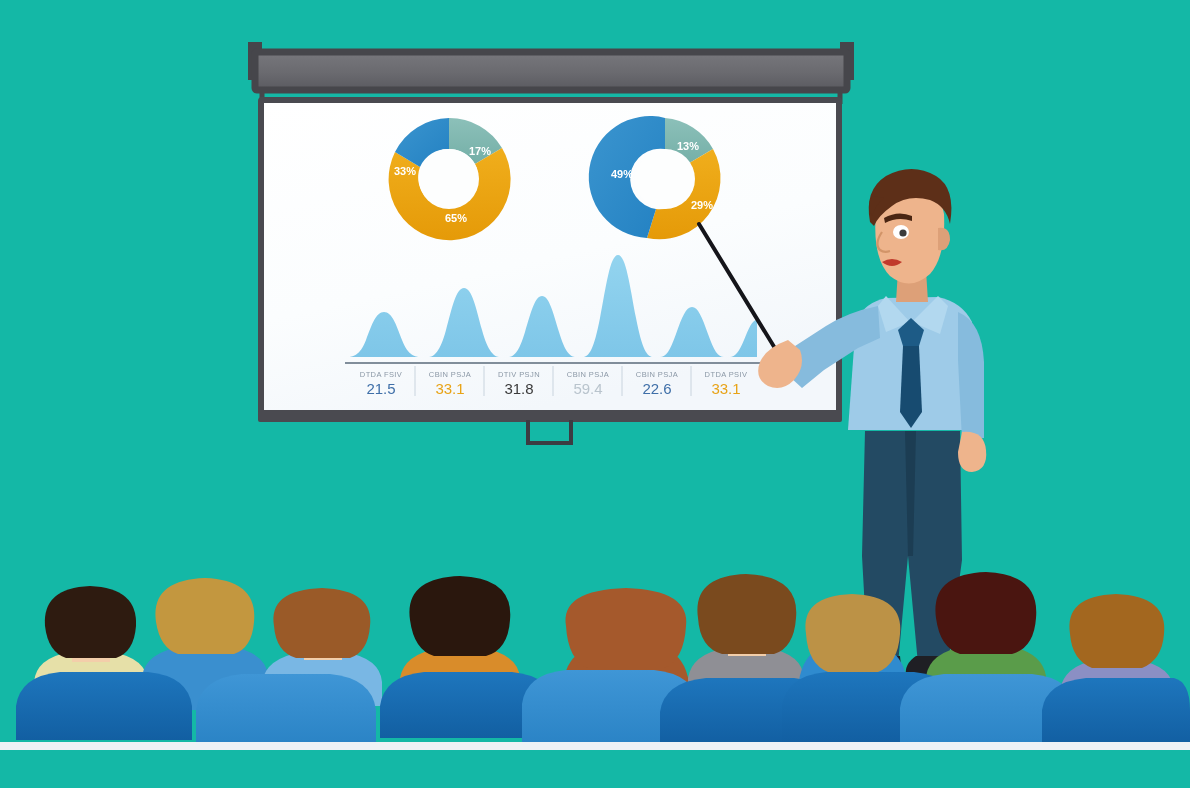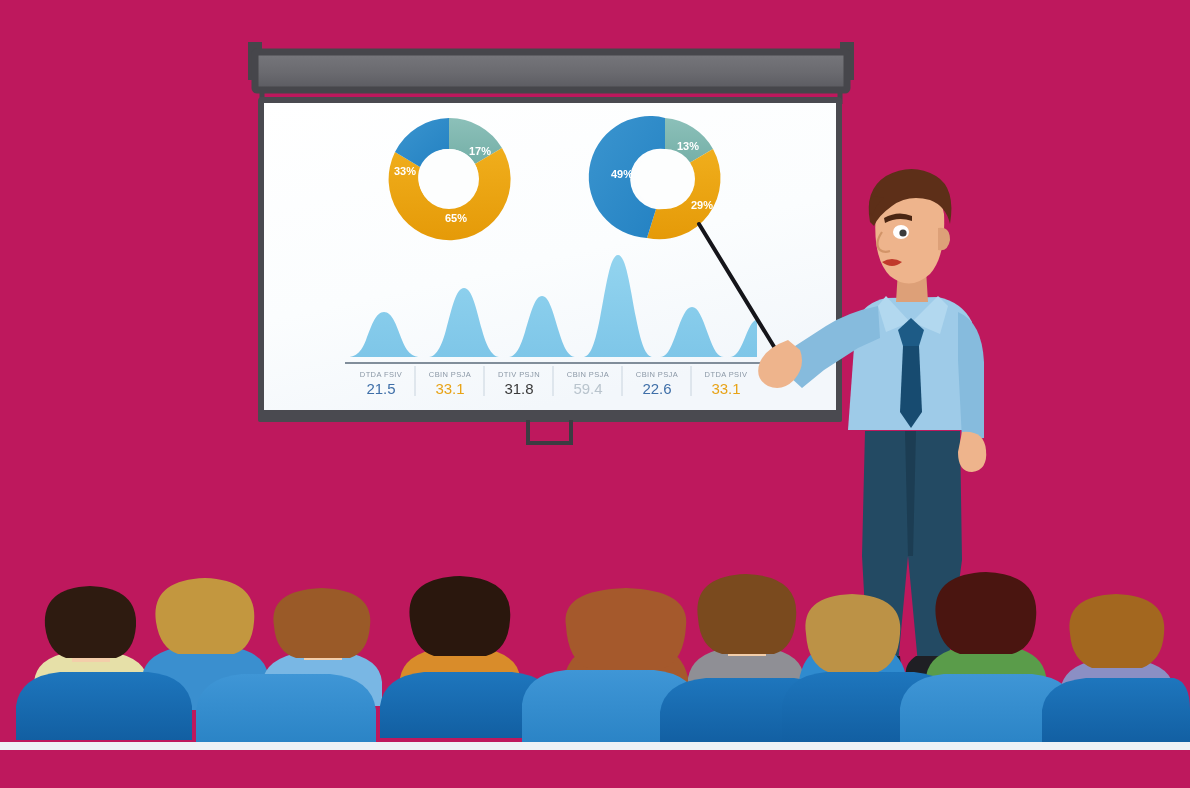--- a/index.html
+++ b/index.html
@@ -15,7 +15,7 @@
     position: relative;
     width: 1190px;
     height: 788px;
-    background: #be185d;
+    background: #14b8a6;
     overflow: hidden;
   }
   #scene svg { display: block; }

